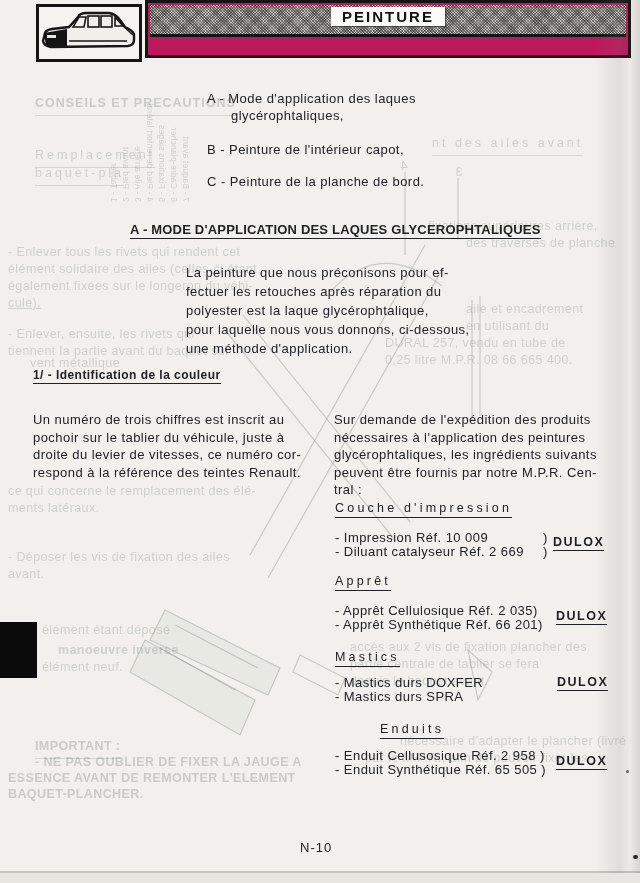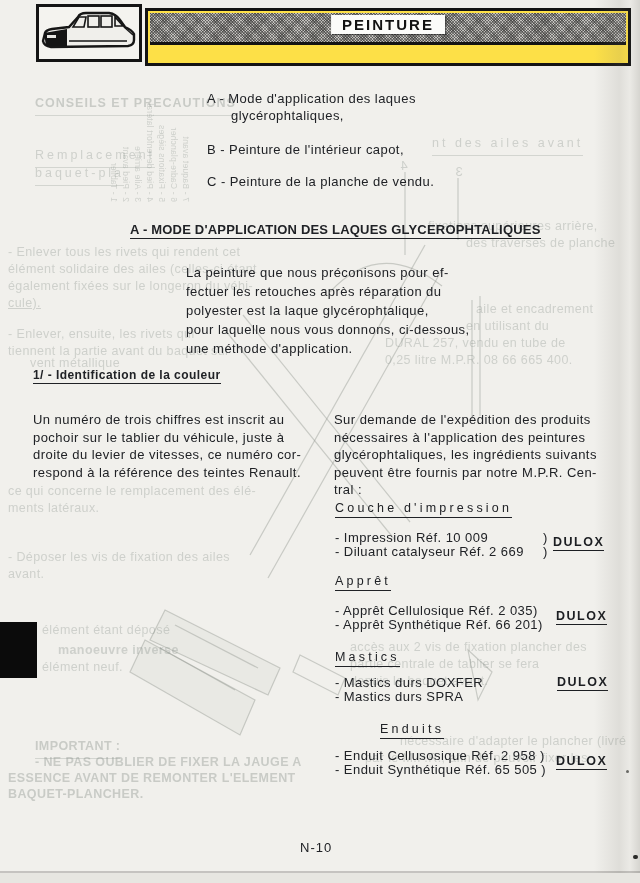--- a/index.html
+++ b/index.html
@@ -18,8 +18,8 @@
   
   .car-box{position:absolute;left:36px;top:4px;width:106px;height:58px;border:3px solid #141414;
            background:#f4f3ef;box-sizing:border-box;}
-  .banner{position:absolute;left:145px;top:8px;width:486px;height:58px;border:3px solid #141414;
-          background:#fde047;box-sizing:border-box;}
+  .banner{position:absolute;left:145px;top:0;width:486px;height:58px;border:3px solid #141414;
+          background:#be185d;box-sizing:border-box;}
   .hatch{position:absolute;left:2px;right:2px;top:2px;height:29px;border-bottom:3px solid #141414;
          background-color:#b7b5b0;
          background-image:

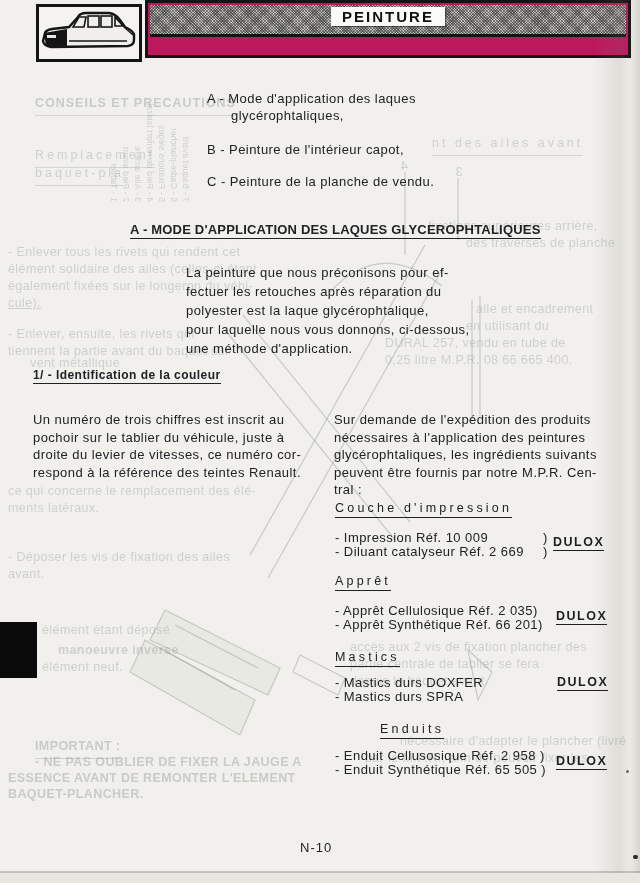--- a/index.html
+++ b/index.html
@@ -139,7 +139,7 @@
   <div class="t" style="left:207px;top:89px;">A - Mode d'application des laques</div>
   <div class="t" style="left:231px;top:106px;">glycérophtaliques,</div>
   <div class="t" style="left:207px;top:140px;">B - Peinture de l'intérieur capot,</div>
-  <div class="t" style="left:207px;top:172px;">C - Peinture de la planche de vendu.</div>
+  <div class="t" style="left:207px;top:172px;">C - Peinture de la planche de bord.</div>
 
   <div class="t b" style="left:130px;top:220px;width:380px;text-align:center;white-space:nowrap;font-size:13px;letter-spacing:.2px;">
     <span class="u">A - MODE D'APPLICATION DES LAQUES GLYCEROPHTALIQUES</span>

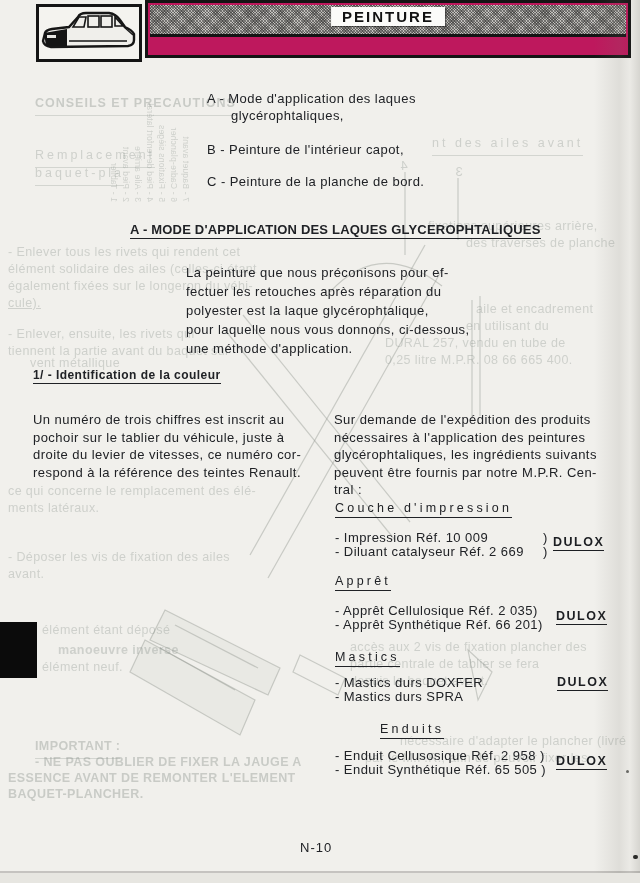--- a/index.html
+++ b/index.html
@@ -91,7 +91,7 @@
   <div class="ghost" style="left:8px;top:262px;">élément solidaire des ailes (celles-ci étant</div>
   <div class="ghost" style="left:8px;top:279px;">également fixées sur le longeron du véhi-</div>
   <div class="ghost" style="left:8px;top:296px;text-decoration:underline;">cule).</div>
-  <div class="ghost" style="left:466px;top:302px;margin-left:10px;">aile et encadrement</div>
+  <div class="ghost" style="left:466px;top:302px;">aile et encadrement</div>
   <div class="ghost" style="left:466px;top:319px;">en utilisant du</div>
   <div class="ghost" style="left:385px;top:336px;">DURAL 257, vendu en tube de</div>
   <div class="ghost" style="left:385px;top:353px;">0,25 litre   M.P.R.   08 66 665 400.</div>

